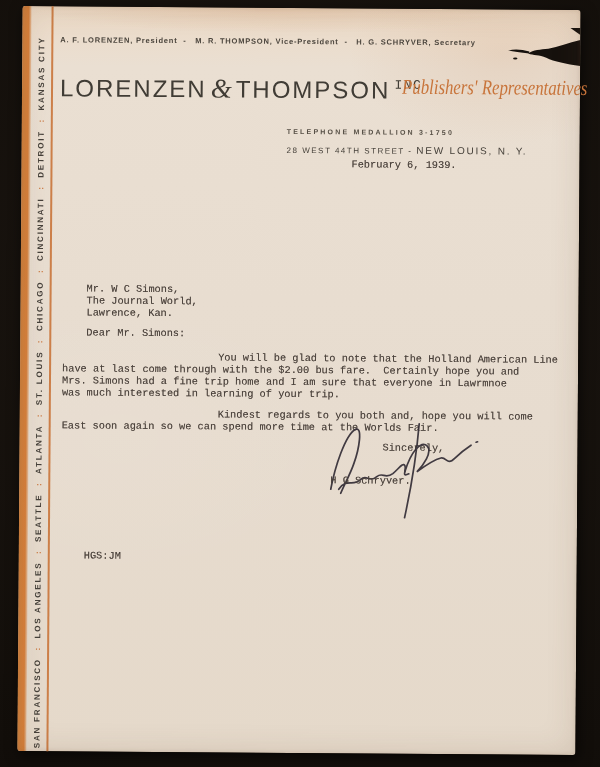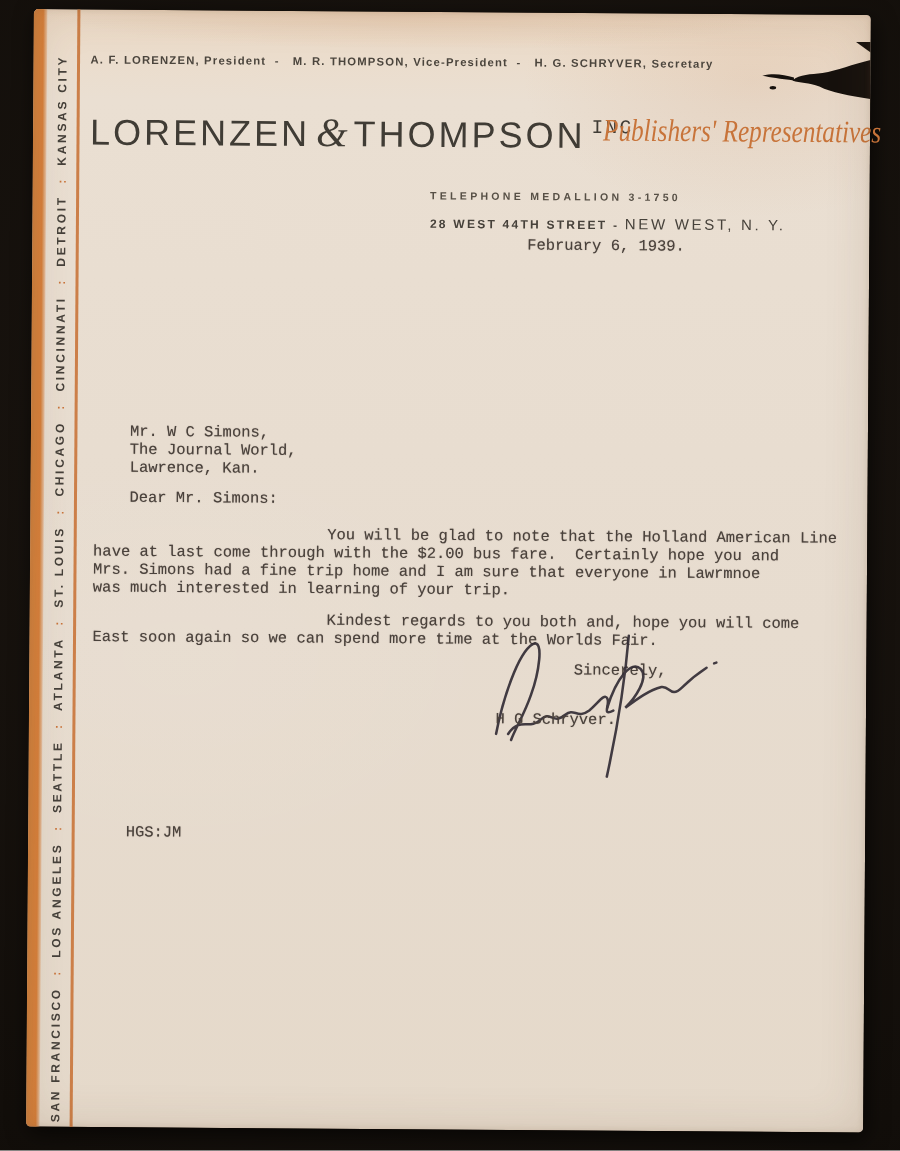--- a/index.html
+++ b/index.html
@@ -49,7 +49,7 @@
   .phone{position:absolute;left:265px;top:120px;font-size:7px;font-weight:bold;
     letter-spacing:2.2px;color:#575046;}
   .street-row{position:absolute;left:265px;top:131px;white-space:nowrap;color:#46413a;}
-  .street{font-size:8px;font-weight:bold;letter-spacing:1.5px;}
+  .street{font-size:8px;font-weight:normal;letter-spacing:1.5px;}
   .citystate{font-size:10px;letter-spacing:1.8px;}
   
   .tw{font-family:"Liberation Mono", monospace;font-size:10.3px;line-height:12px;

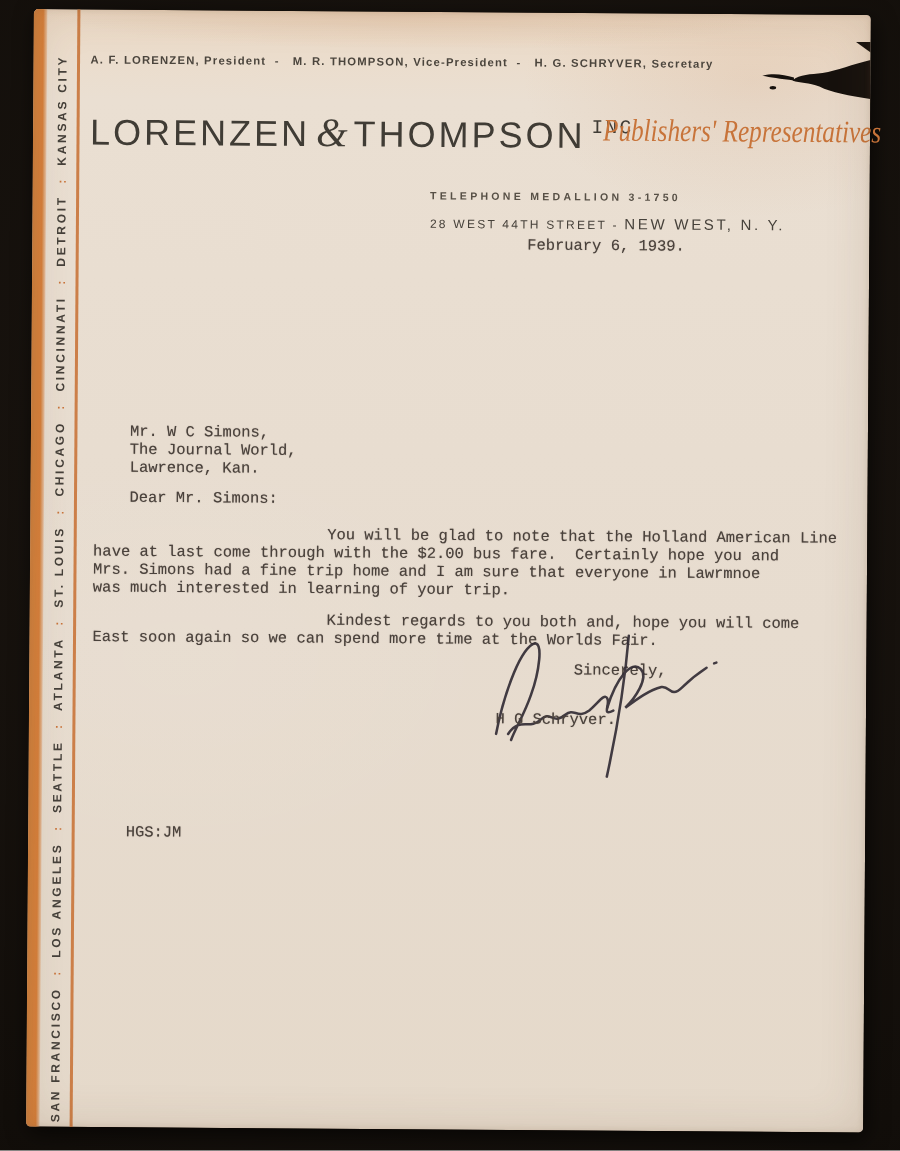--- a/index.html
+++ b/index.html
@@ -103,7 +103,7 @@
 
   <div class="phone">TELEPHONE MEDALLION 3-1750</div>
   <div class="street-row">
-    <span class="street">28 WEST 44TH STREET - </span><span class="citystate">NEW WEST, N. Y.</span>
+    <span class="street">28 WEST 44TH STREET - </span><span class="citystate">NEW LOUIS, N. Y.</span>
   </div>
 
   <div class="tw date">February 6, 1939.</div>

